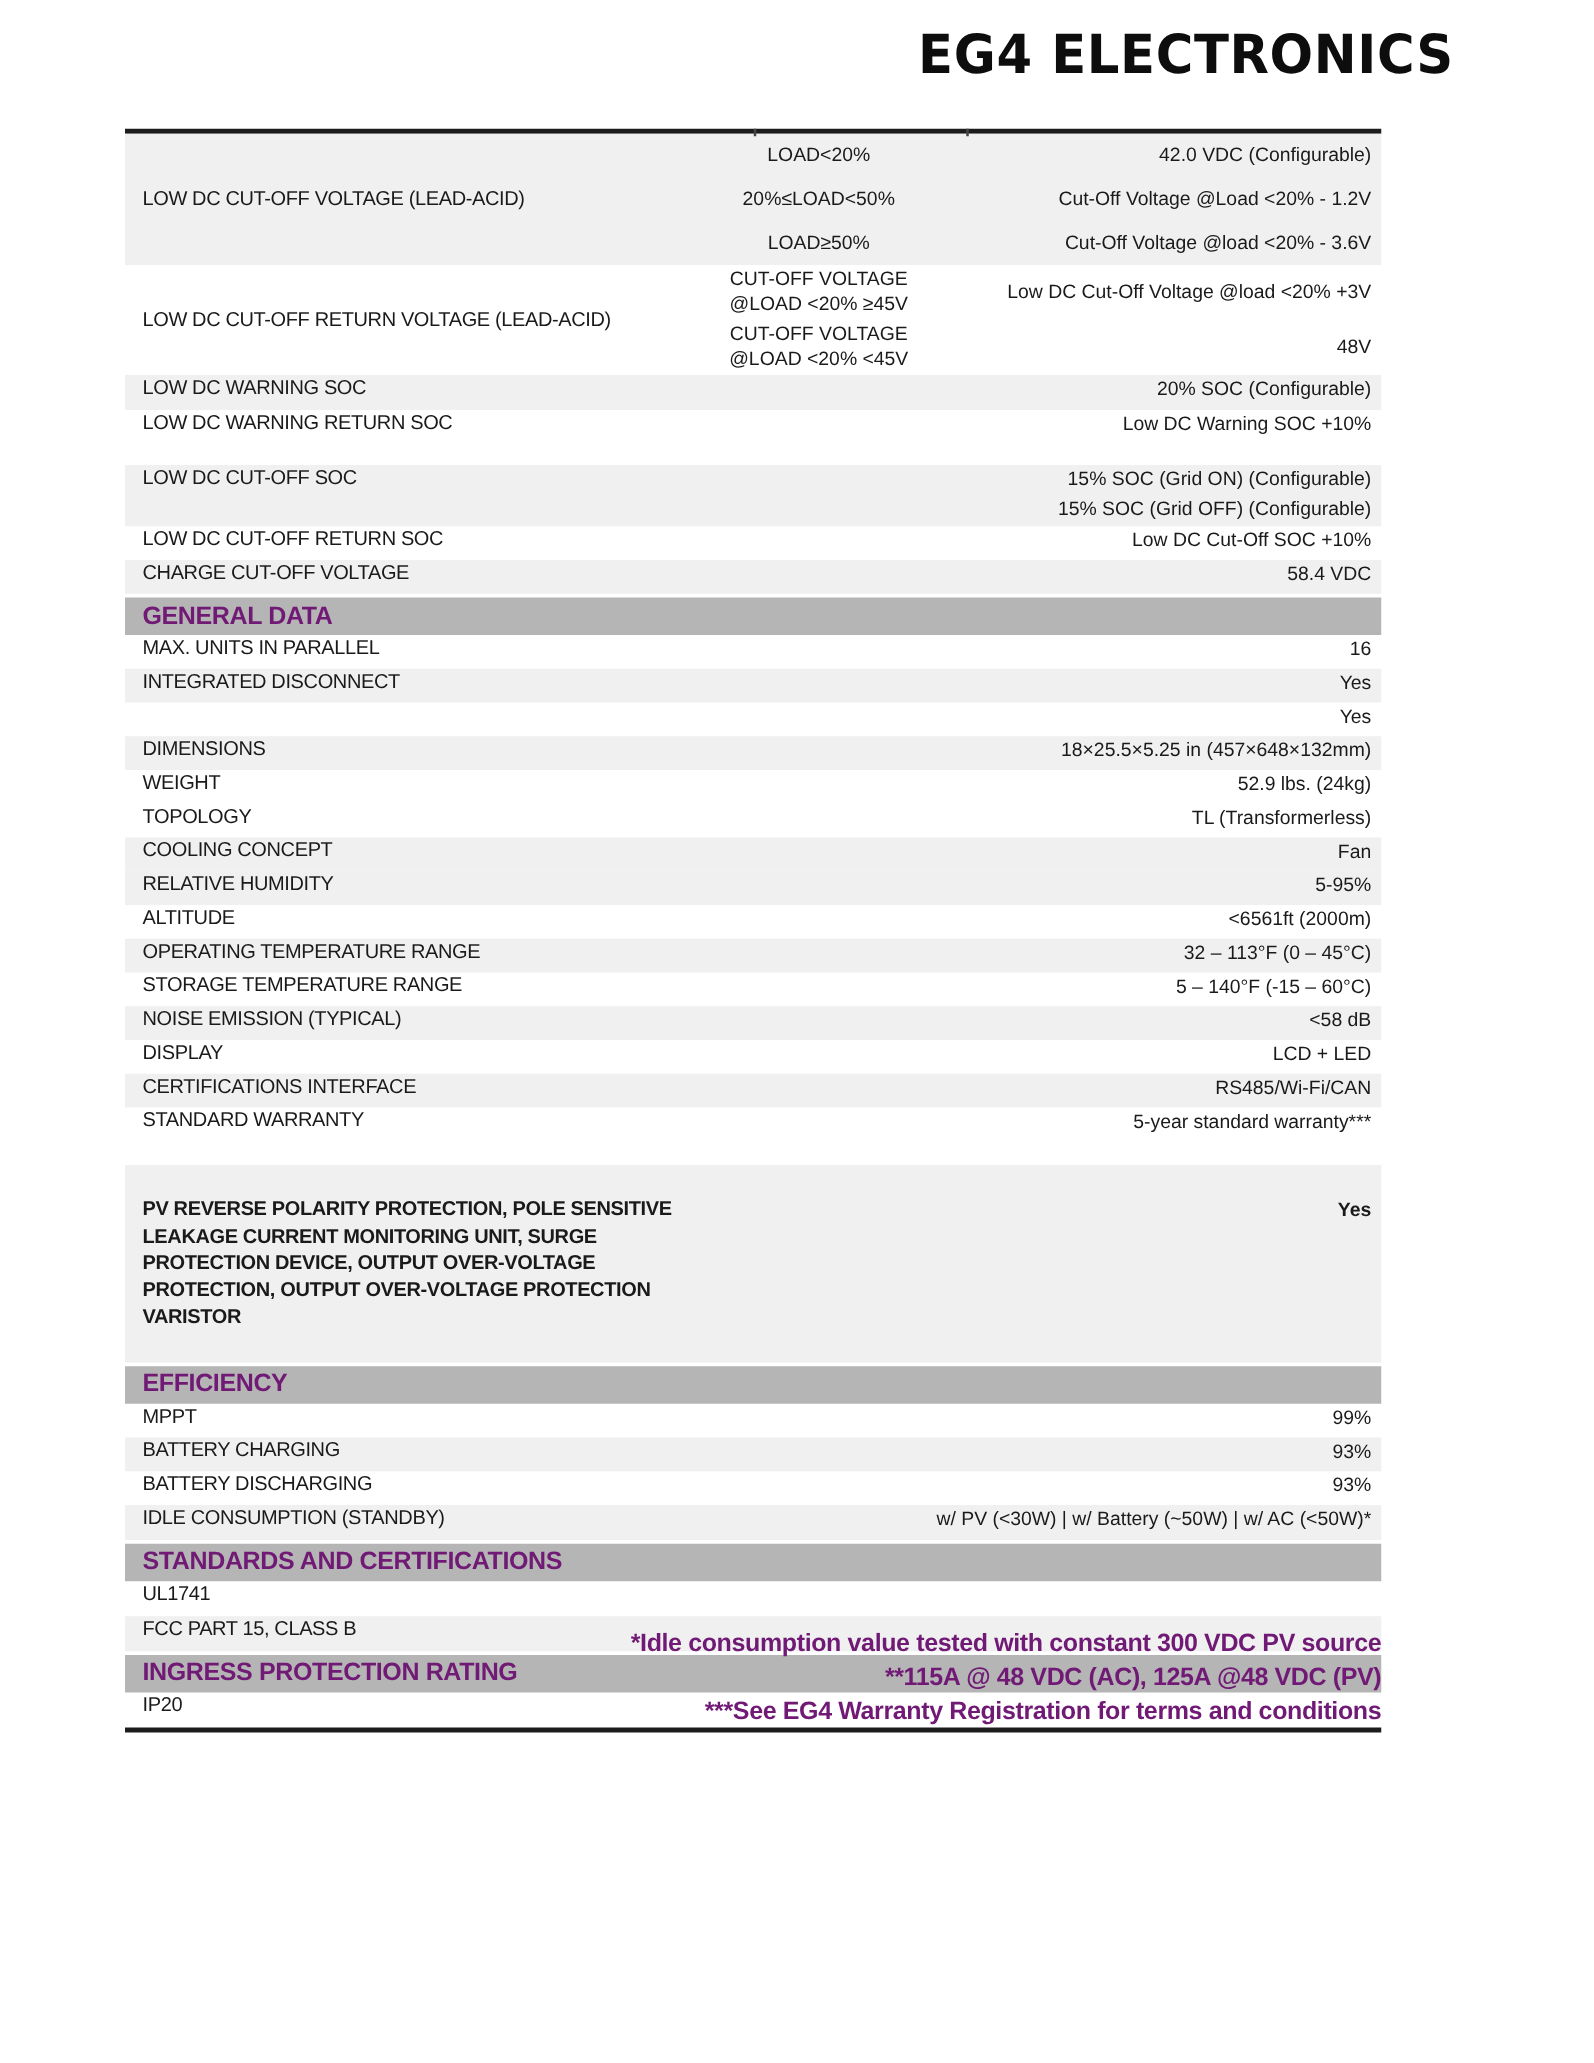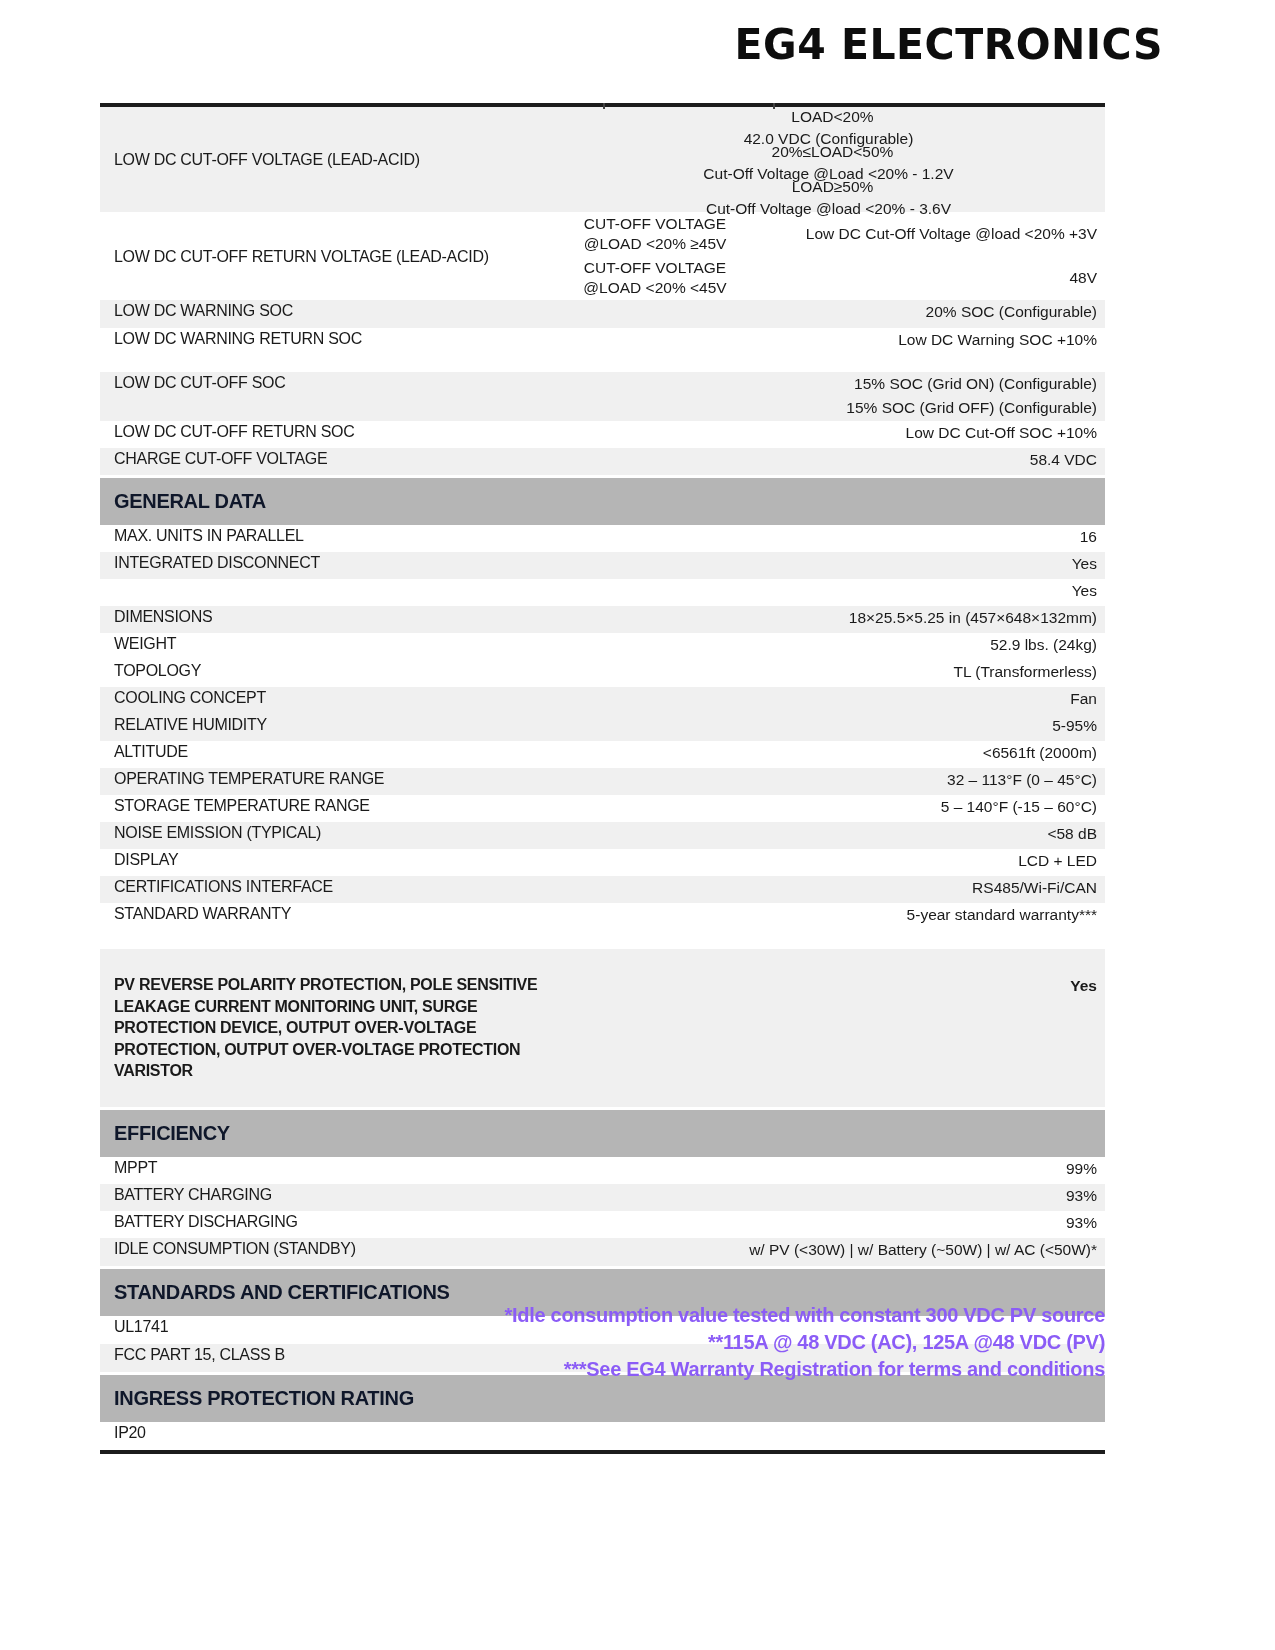--- a/index.html
+++ b/index.html
@@ -55,7 +55,7 @@
   .grouprow .subcol { flex:1; display:flex; flex-direction:column; }
   .subrow { display:flex; align-items:center; }
   .subrow .val { padding-right:8px; }
-  .g1 .subrow { height:35px;flex-direction:column; }
+  .g1 .subrow { height:35px; }
   .g2 .subrow { height:44px; }
 
   .h-soc2 { height:49px; }

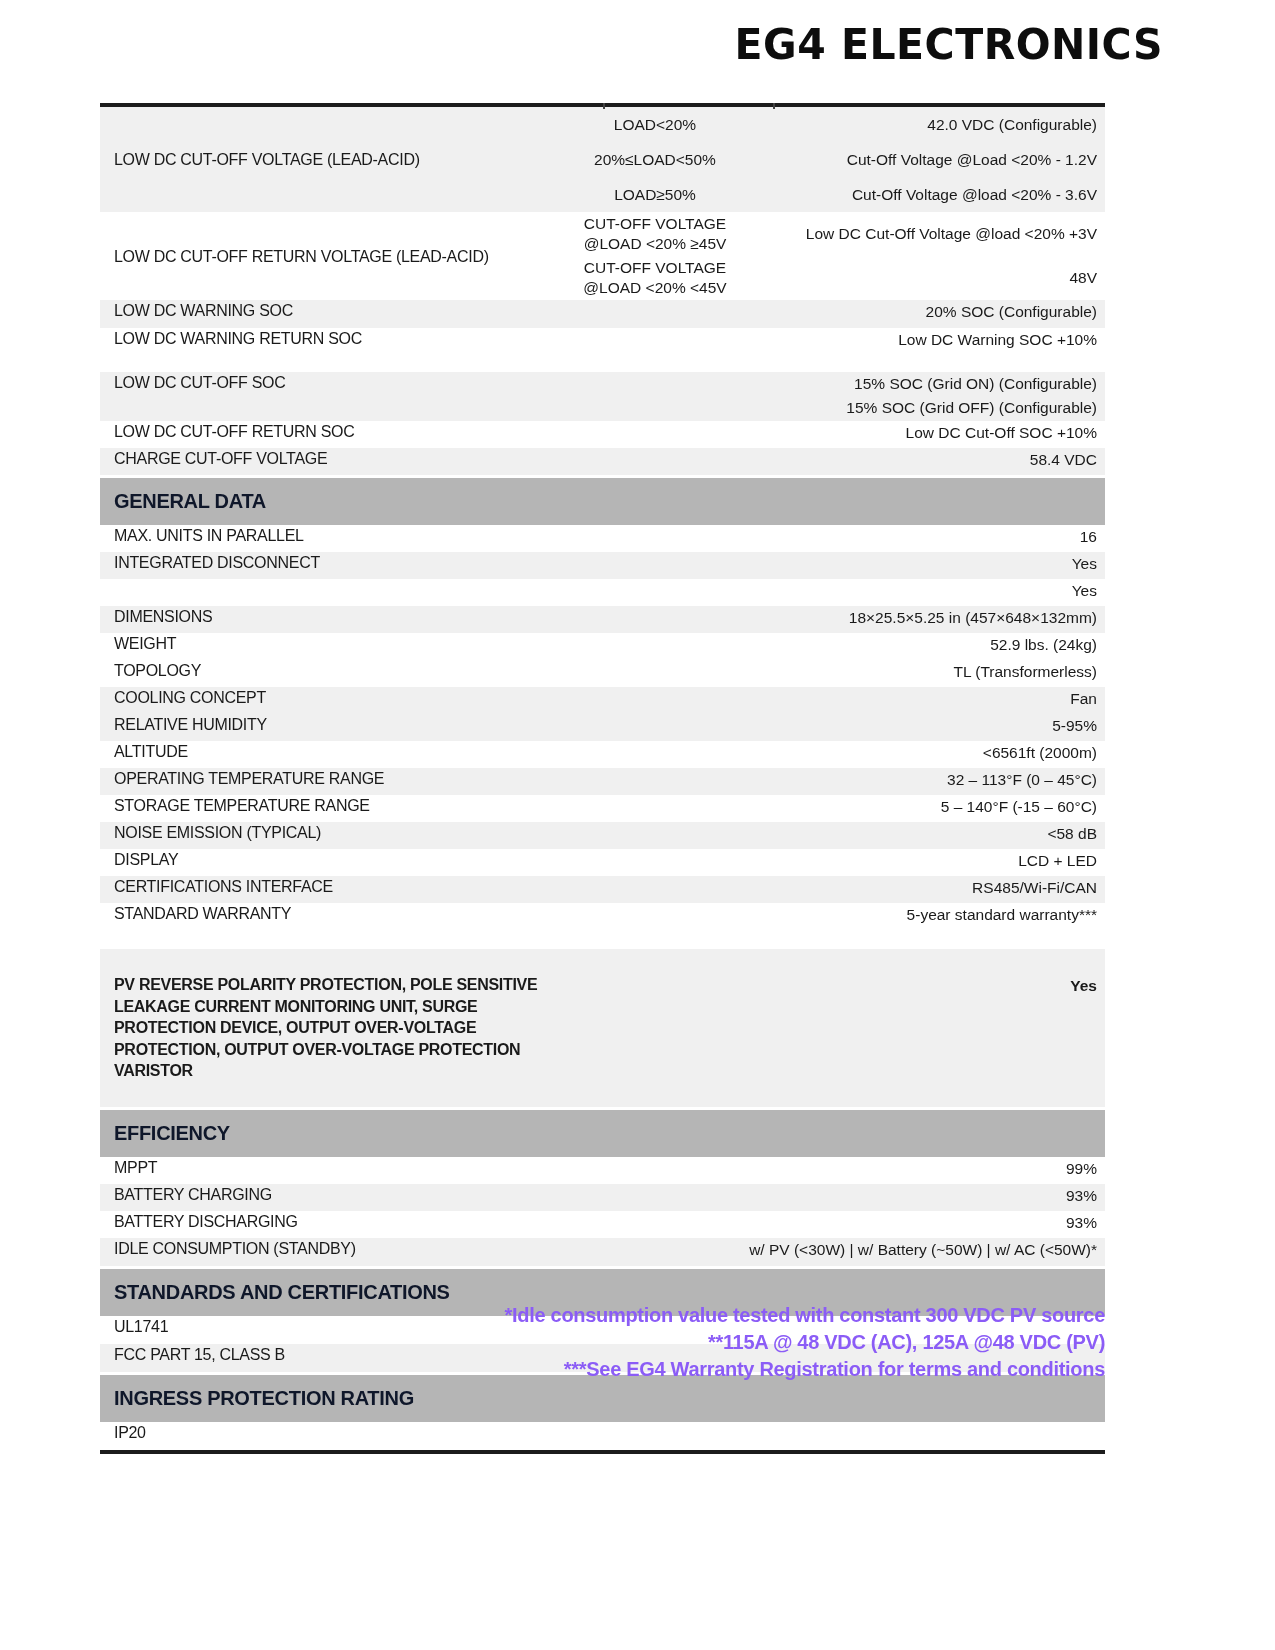--- a/index.html
+++ b/index.html
@@ -64,12 +64,12 @@
   .pvrow .lab { line-height:21.5px; }
 
   .section-header {
-    height:47px; margin-top:3px;
+    height:30px; margin-top:3px;
     background:#b5b5b5;
     display:flex; align-items:center;
     padding-left:14px;
     font-weight:bold; font-size:20px; letter-spacing:-0.3px;
-    color:#0f172a;
+    color:#701a75;
   }
 
   

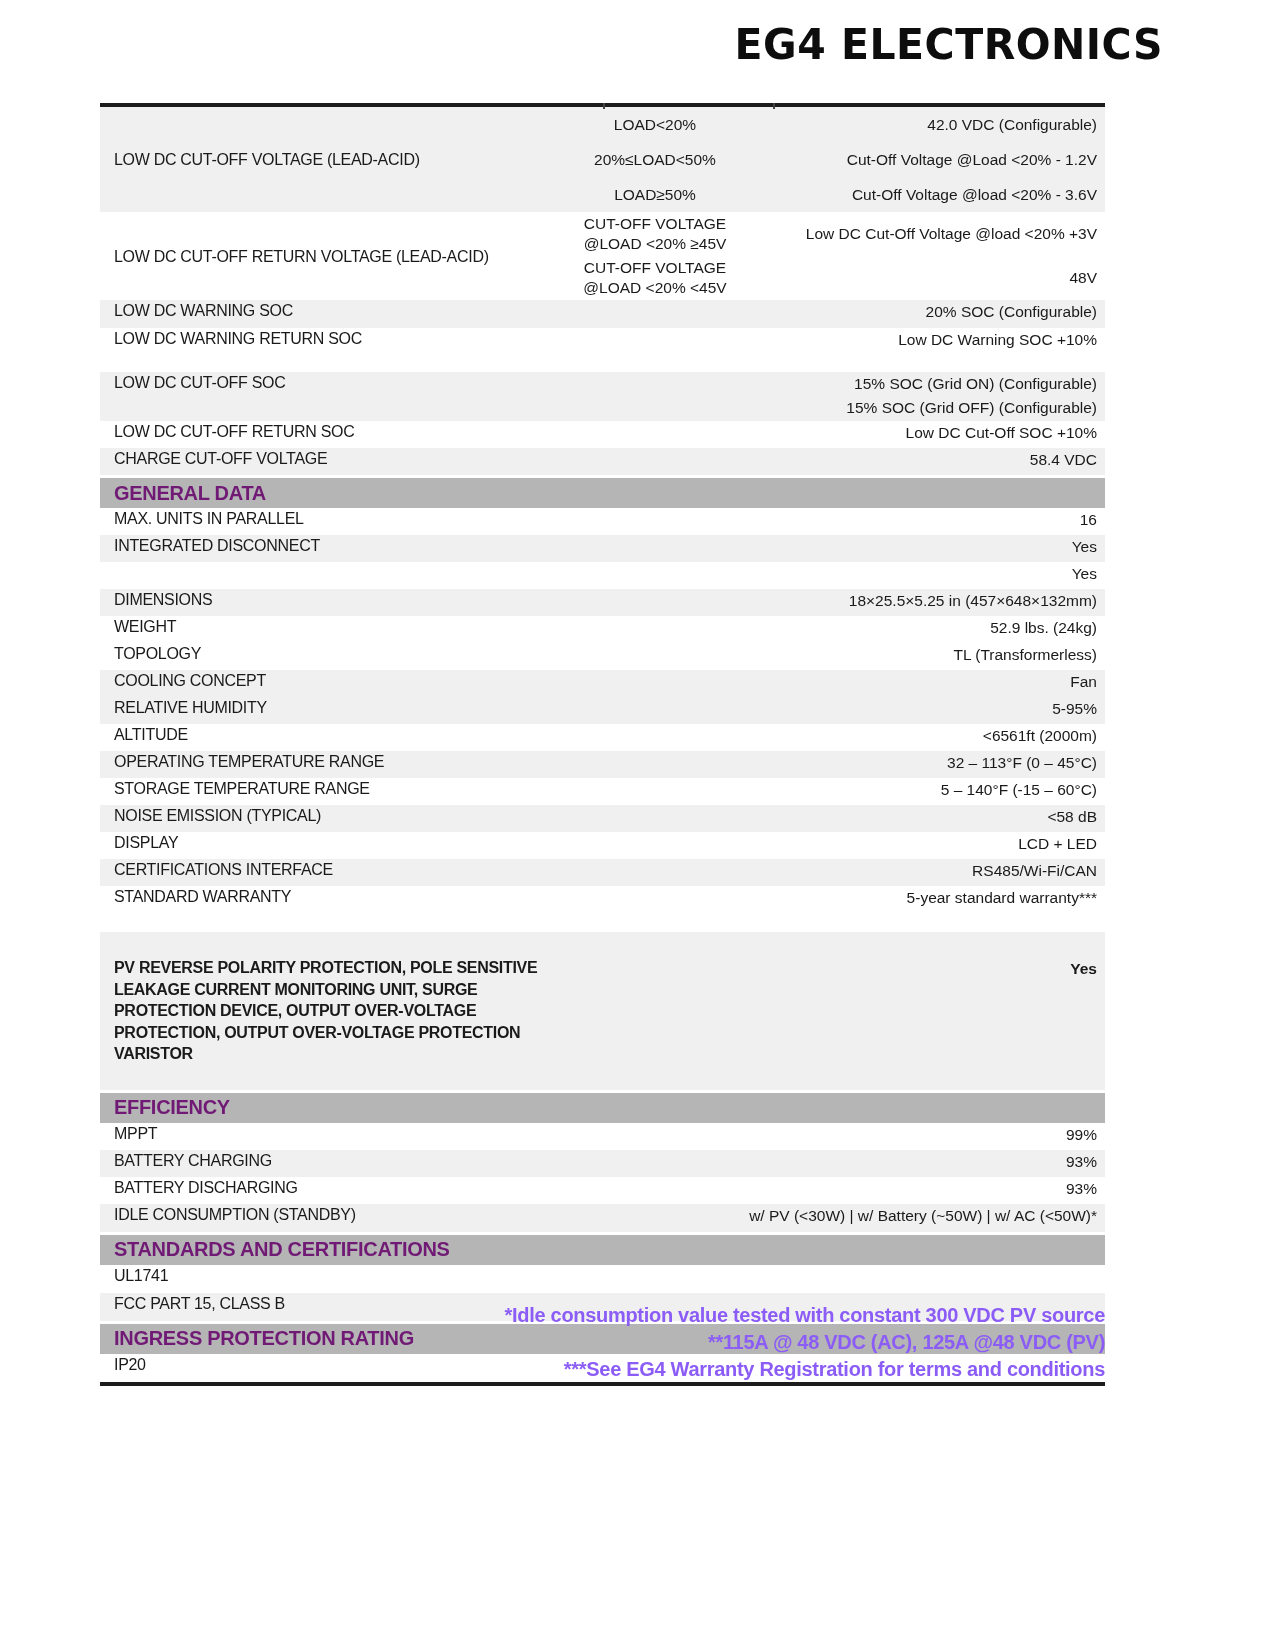--- a/index.html
+++ b/index.html
@@ -76,7 +76,7 @@
   .footnotes {
     position:absolute; left:100px; top:1302px; width:1005px;
     text-align:right; font-weight:bold; font-size:20px;
-    letter-spacing:-0.3px; line-height:27px; color:#8b5cf6;
+    letter-spacing:-0.3px; line-height:27px; color:#701a75;
   }
 </style>
 </head>

